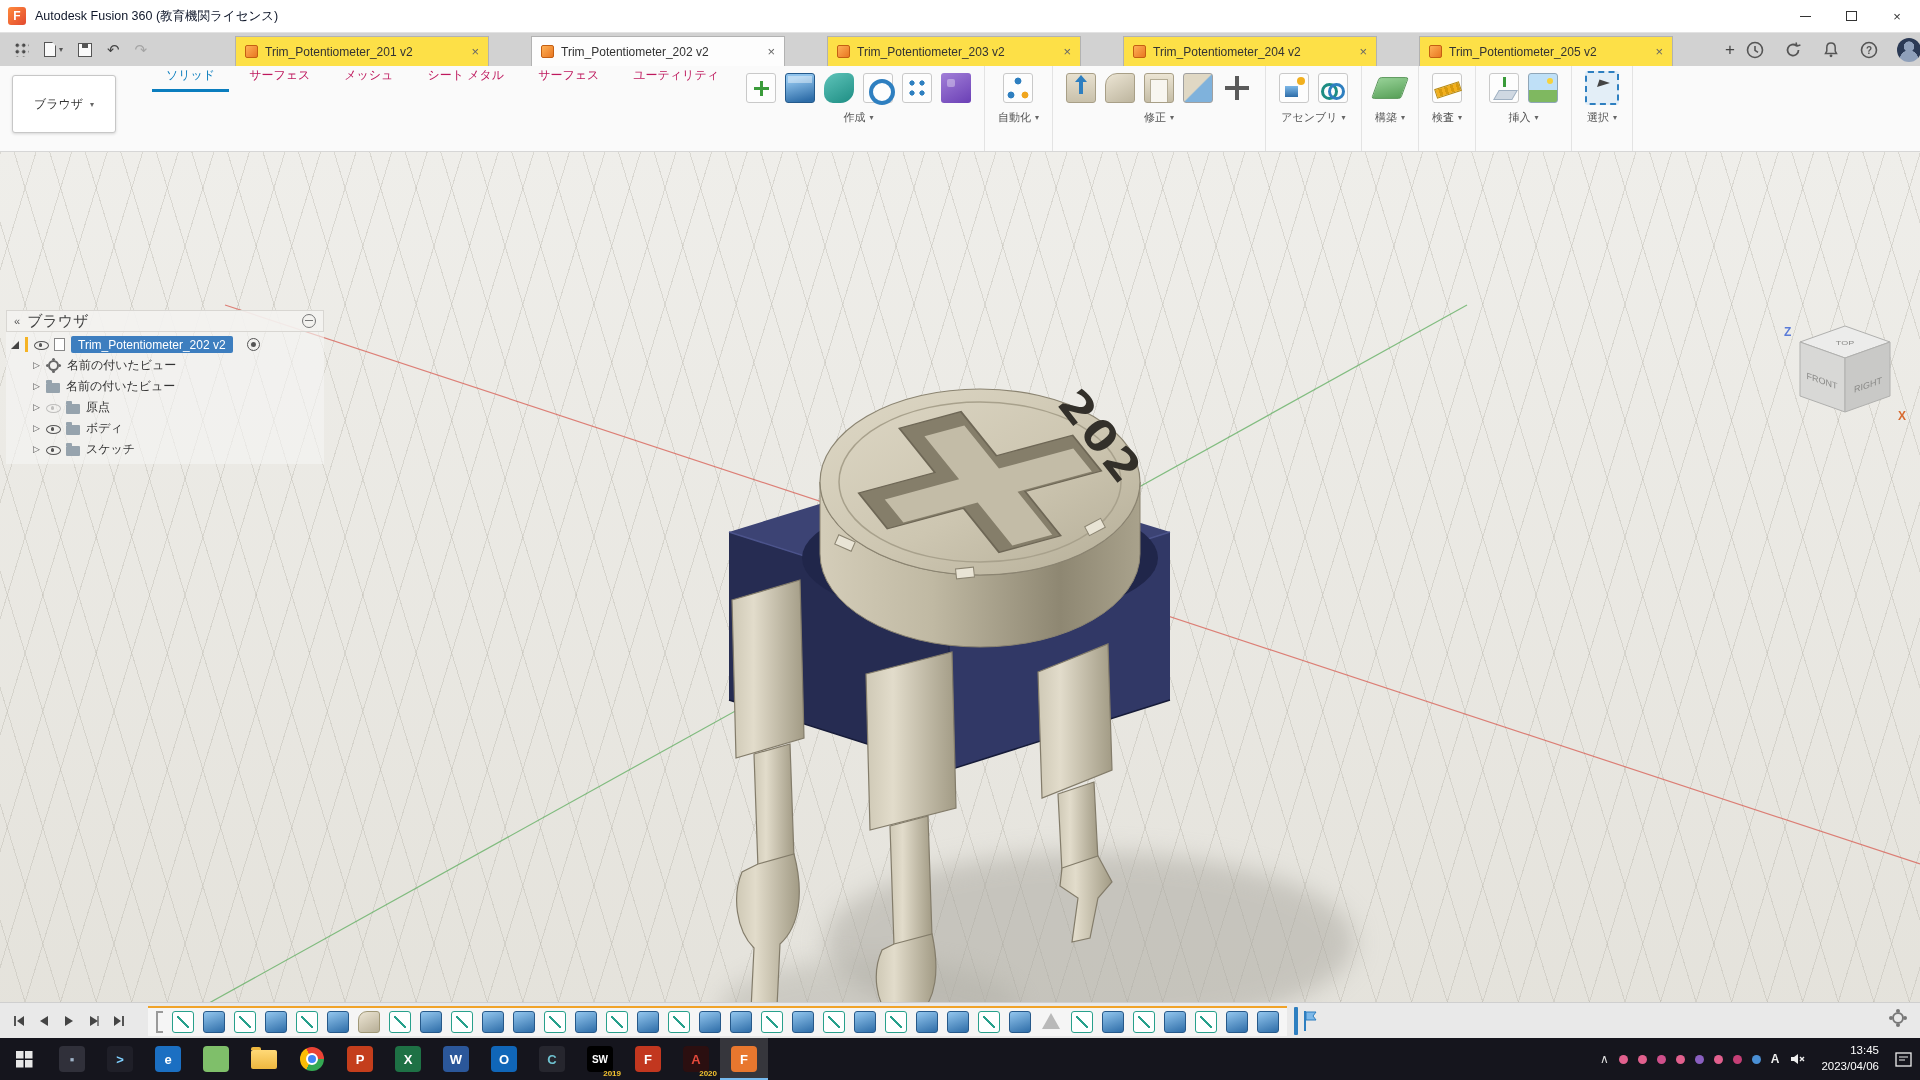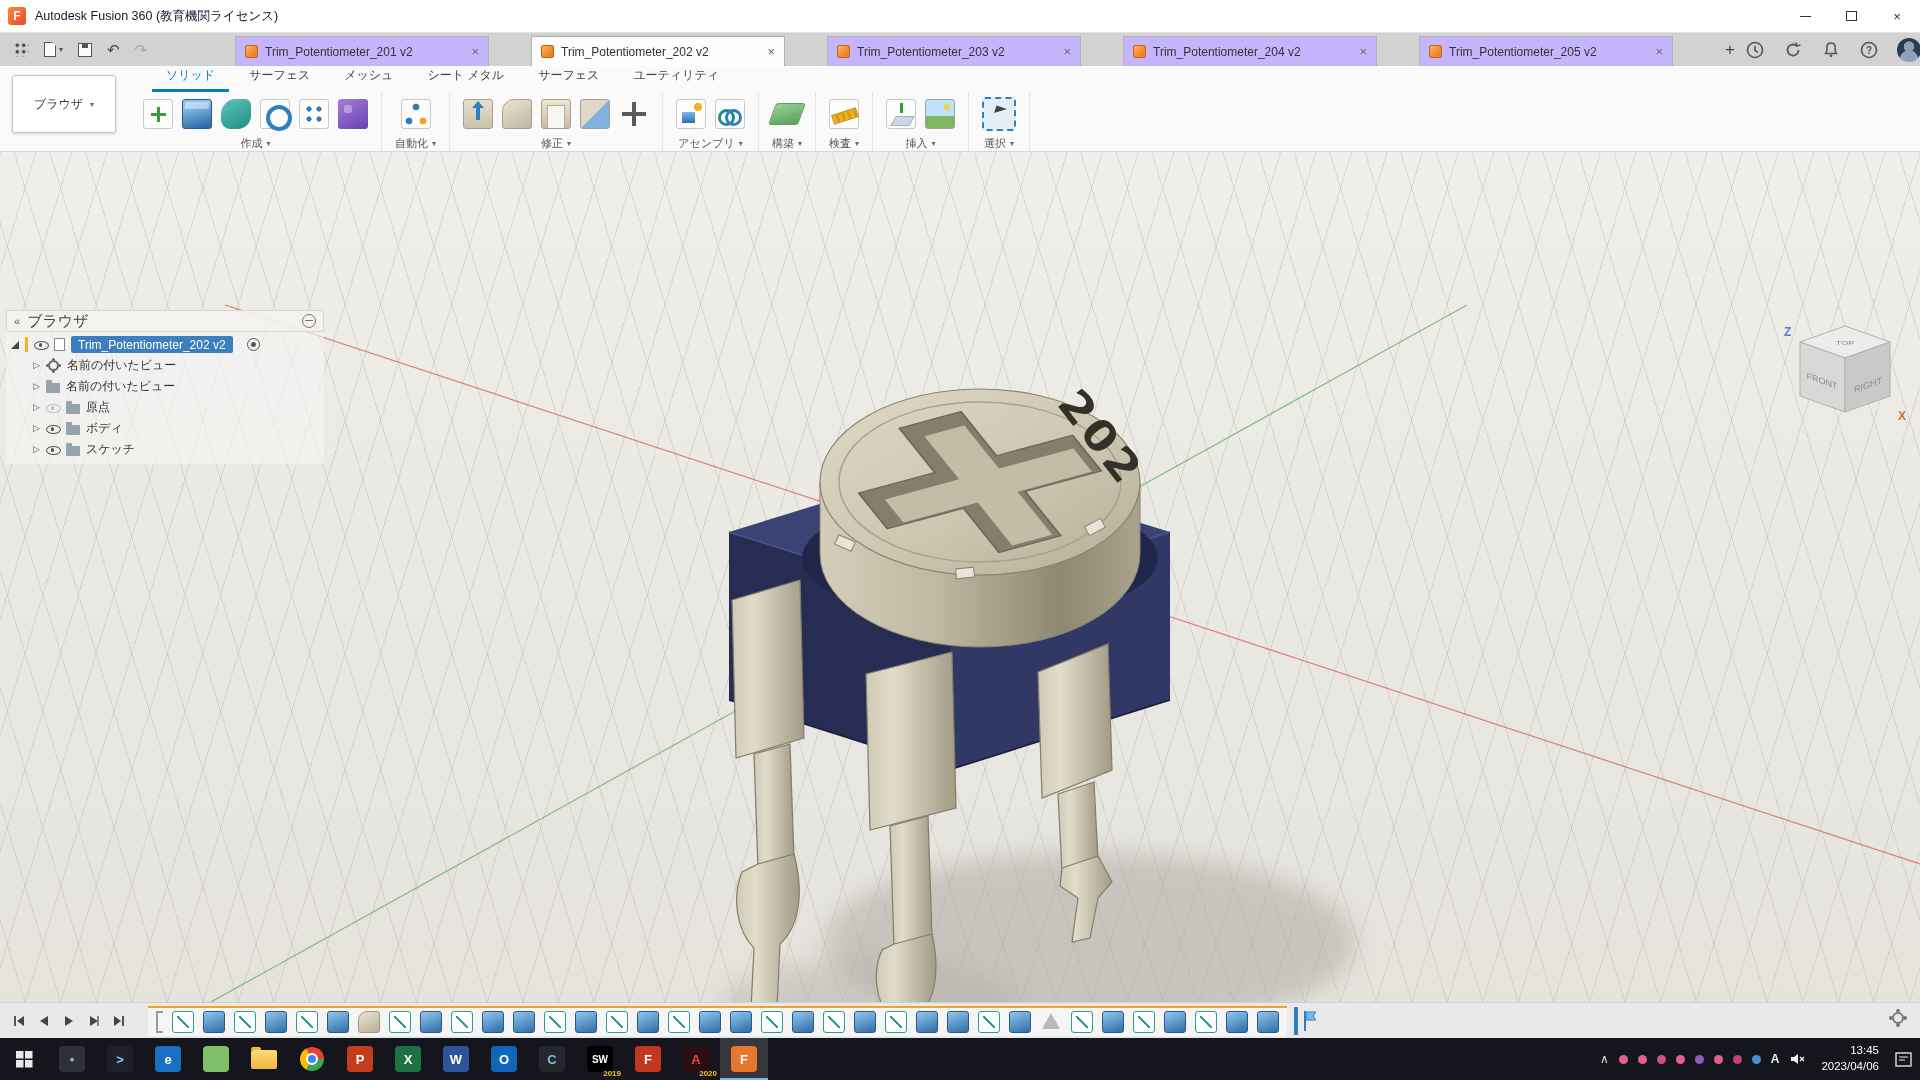--- a/index.html
+++ b/index.html
@@ -27,7 +27,7 @@
   .redo-glyph{font-size:15px;color:#a5a5a5;line-height:1}
   .tiny-caret{font-size:8px;color:#555}
   #doc-tabs{display:flex;align-items:stretch}
-  .doc-tab{width:254px;margin:3px 42px 0 0;padding:0 9px;display:flex;align-items:center;gap:7px;background:#c4b5fd;border:1px solid #b2b2b2;border-bottom:none;font-size:12px;color:#333}
+  .doc-tab{width:254px;margin:3px 42px 0 0;padding:0 9px;display:flex;align-items:center;gap:7px;background:#fde047;border:1px solid #b2b2b2;border-bottom:none;font-size:12px;color:#333}
   .doc-tab.active{background:#fdfdfd}
   .cube-icon{width:13px;height:13px;flex:none;border-radius:2px;background:linear-gradient(135deg,#ffb054,#e87722);border:1px solid #c45f12}
   .tab-label{white-space:nowrap;overflow:hidden;text-overflow:ellipsis}

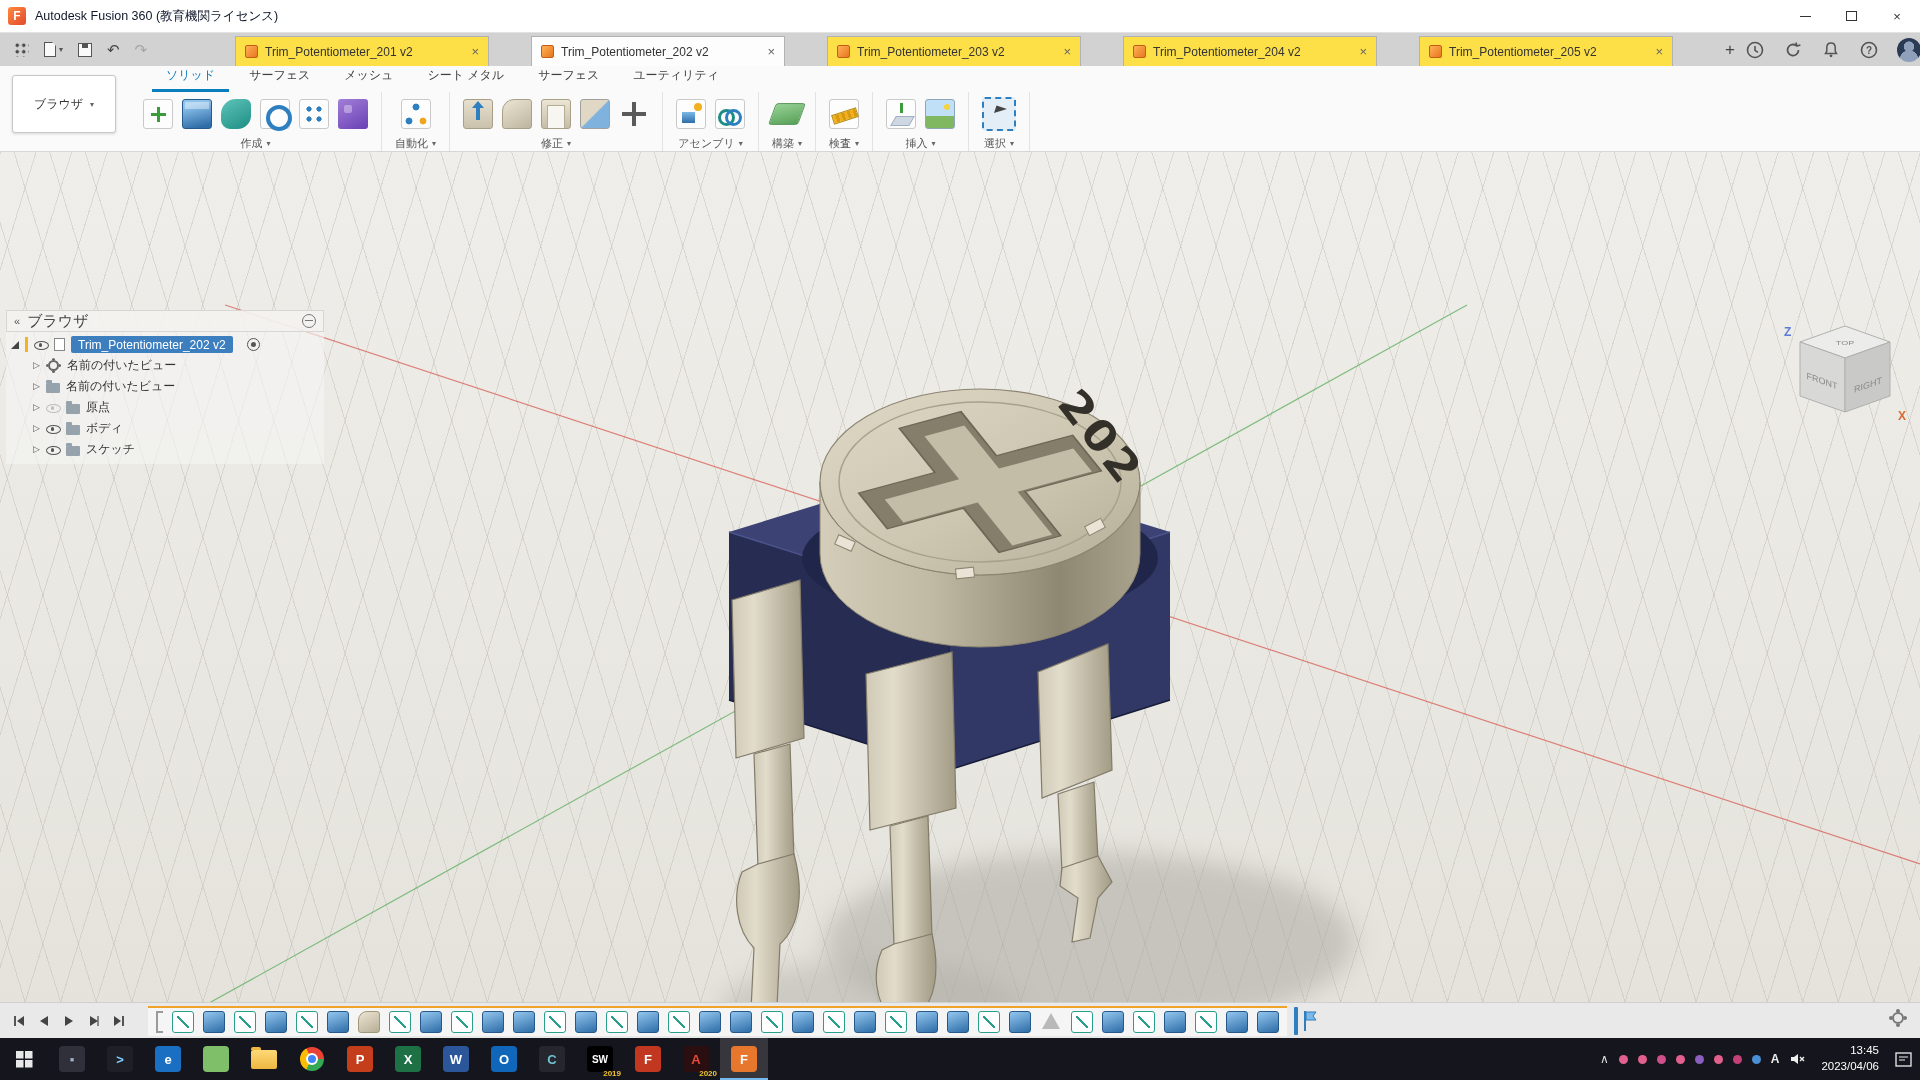--- a/index.html
+++ b/index.html
@@ -40,7 +40,7 @@
   
   #toolbar{position:absolute;left:0;top:66px;width:1920px;height:86px;background:#fafafa;border-bottom:1px solid #d6d6d6;display:flex}
   .design-box{width:104px;height:58px;margin:9px 14px 0 12px;background:#fff;border:1px solid #c7c7c7;border-radius:3px;box-shadow:0 1px 3px rgba(0,0,0,.15);display:flex;align-items:center;justify-content:center;gap:7px;font-size:12px;color:#333;flex:none}
-  .ribbon{flex:1;display:flex;flex-direction:column}
+  .ribbon{flex:1;display:flex;flex-direction:row}
   #ribbon-tabs{display:flex;align-items:flex-end;height:26px;padding-left:22px;gap:6px}
   .ribbon-tab{font-size:12px;color:#404040;padding:4px 14px 5px;border-bottom:3px solid transparent}
   .ribbon-tab.active{color:#0a7dbe;border-bottom-color:#0a7dbe}

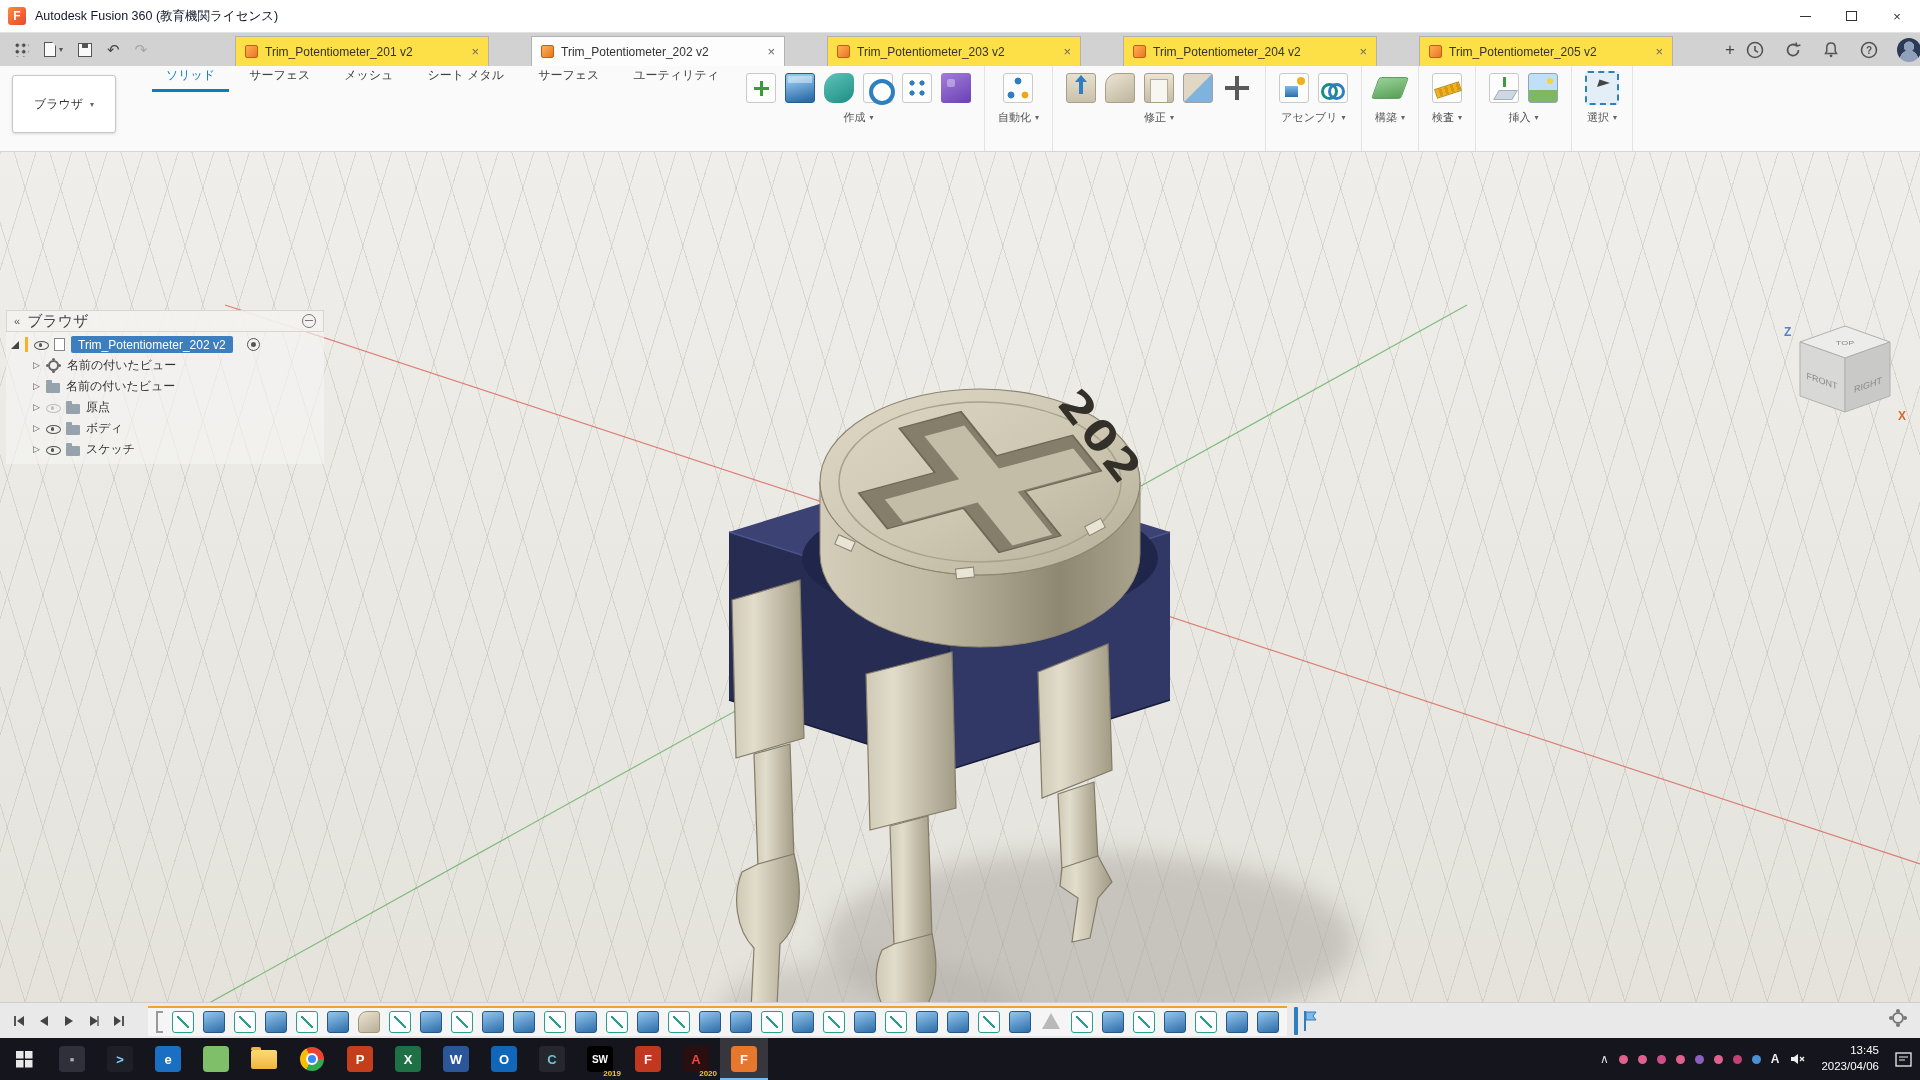--- a/index.html
+++ b/index.html
@@ -42,7 +42,7 @@
   .design-box{width:104px;height:58px;margin:9px 14px 0 12px;background:#fff;border:1px solid #c7c7c7;border-radius:3px;box-shadow:0 1px 3px rgba(0,0,0,.15);display:flex;align-items:center;justify-content:center;gap:7px;font-size:12px;color:#333;flex:none}
   .ribbon{flex:1;display:flex;flex-direction:row}
   #ribbon-tabs{display:flex;align-items:flex-end;height:26px;padding-left:22px;gap:6px}
-  .ribbon-tab{font-size:12px;color:#404040;padding:4px 14px 5px;border-bottom:3px solid transparent}
+  .ribbon-tab{font-size:12px;color:#be185d;padding:4px 14px 5px;border-bottom:3px solid transparent}
   .ribbon-tab.active{color:#0a7dbe;border-bottom-color:#0a7dbe}
   #ribbon-groups{display:flex;align-items:stretch;flex:1}
   .rgroup{display:flex;flex-direction:column;align-items:center;padding:3px 13px 0;border-right:1px solid #e3e3e3}

